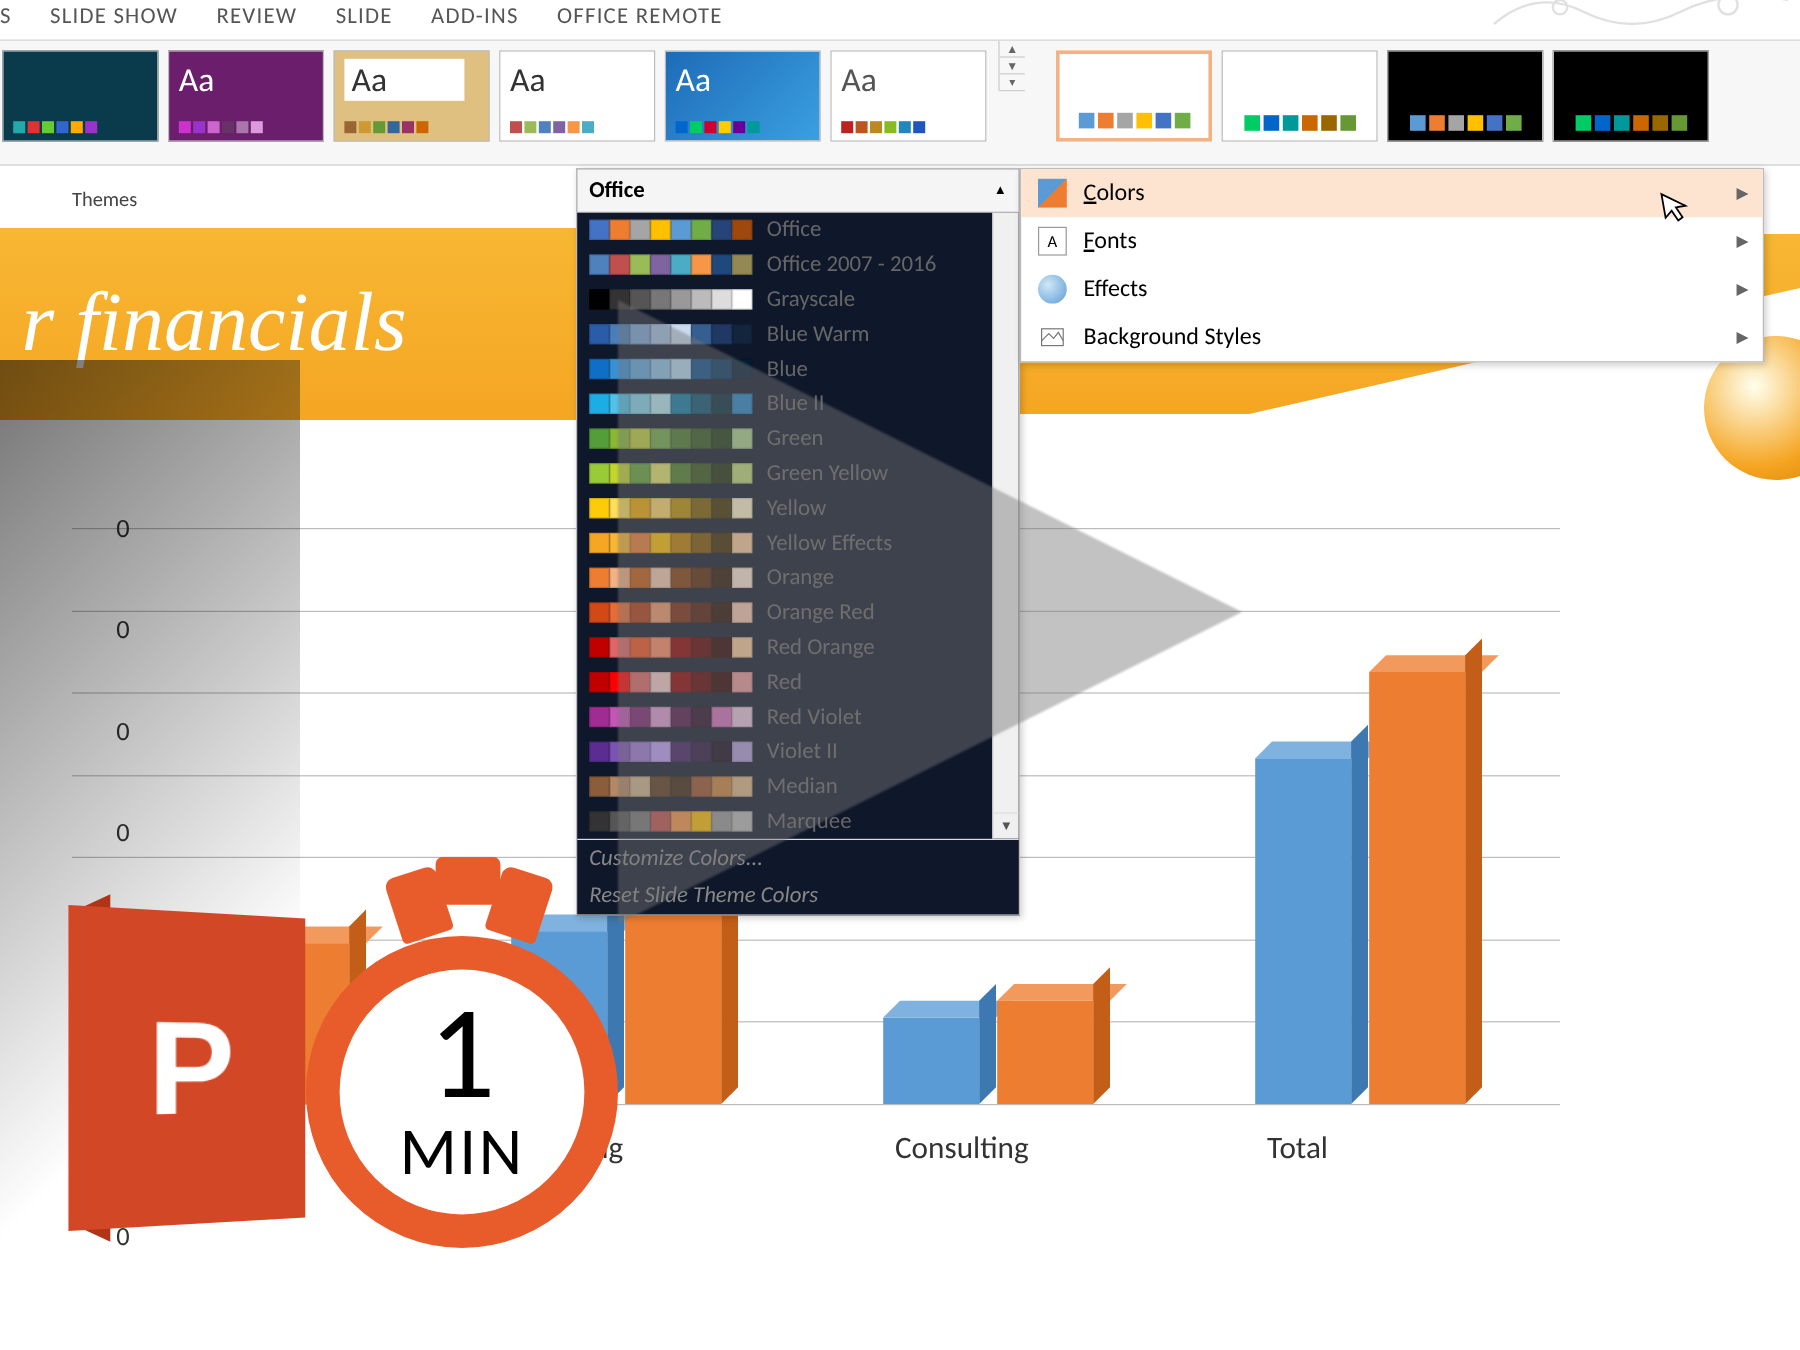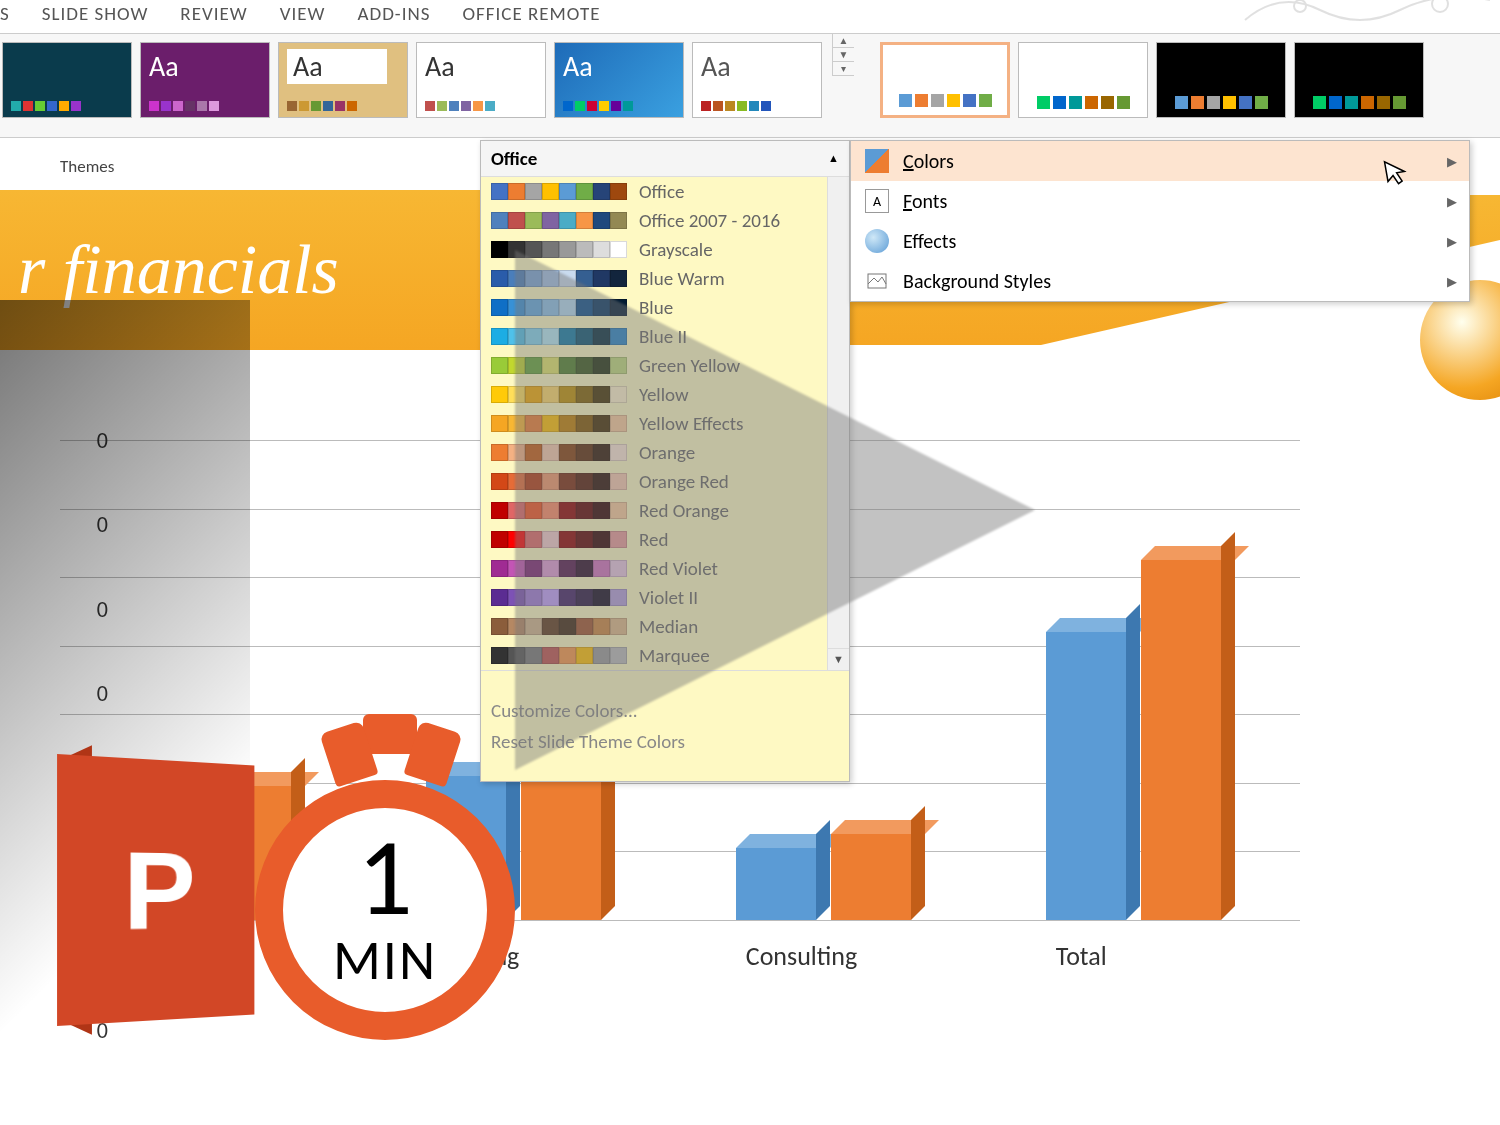--- a/index.html
+++ b/index.html
@@ -92,7 +92,7 @@
   <span>S</span>
   <span>SLIDE SHOW</span>
   <span>REVIEW</span>
-  <span>VIEW</span>
+  <span>SLIDE</span>
   <span>ADD-INS</span>
   <span>OFFICE REMOTE</span>
 </div>

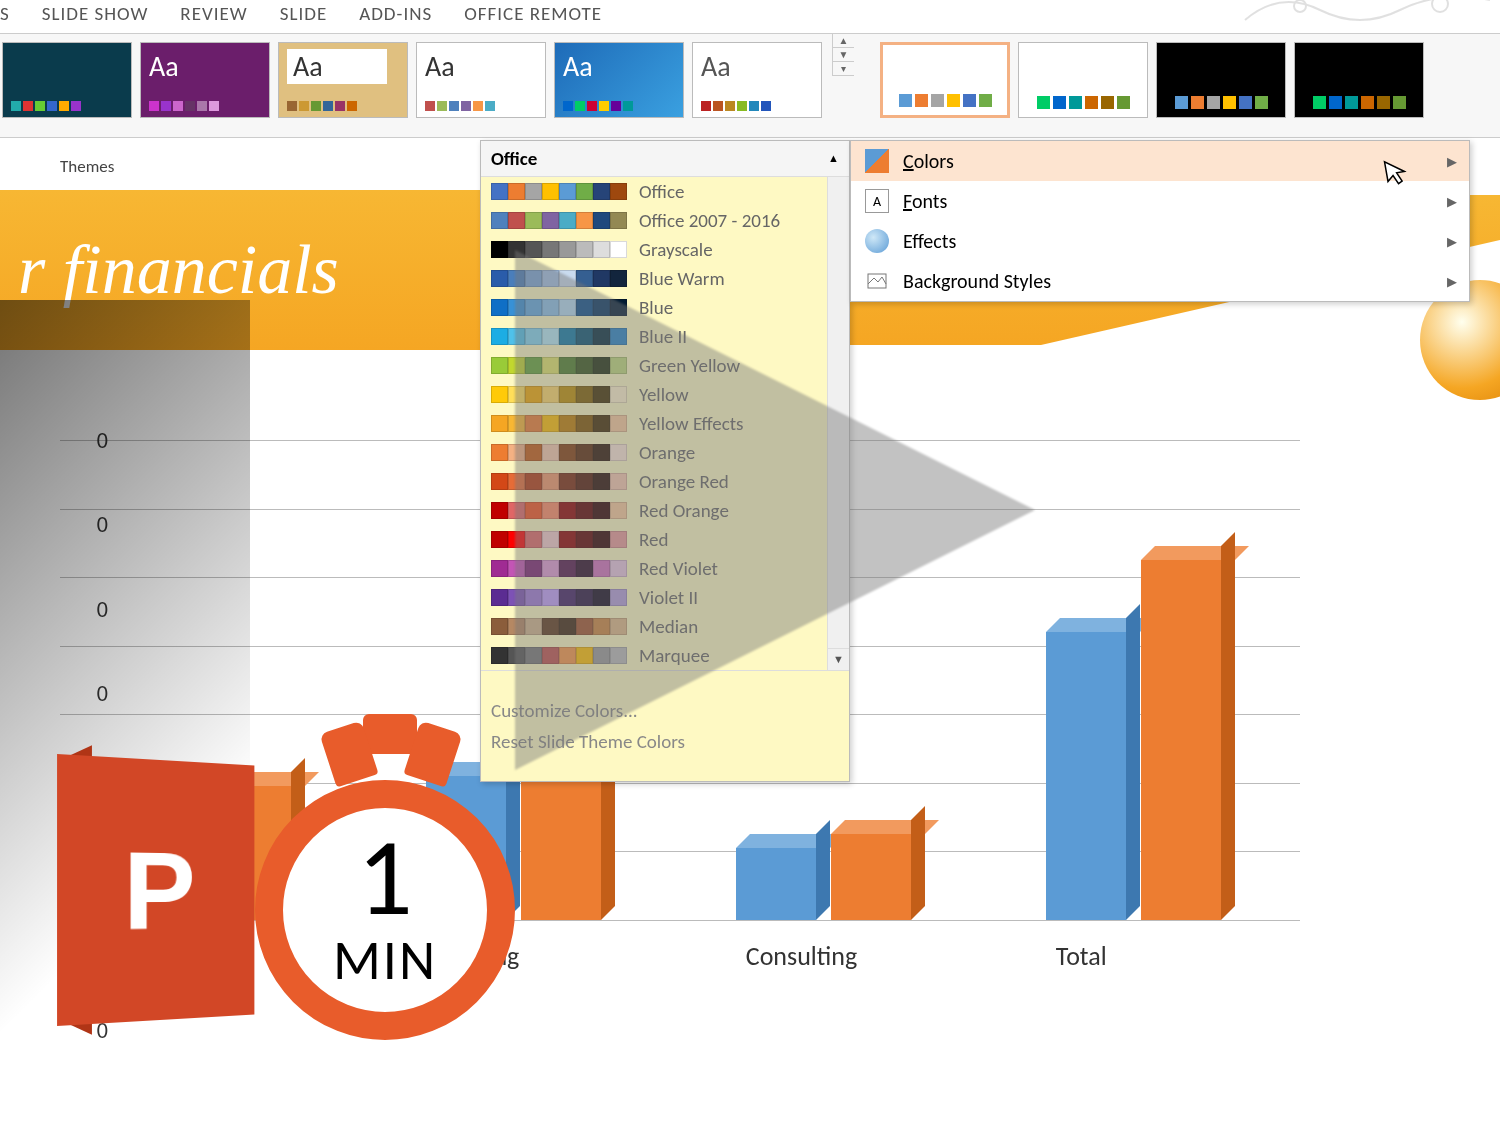--- a/index.html
+++ b/index.html
@@ -42,7 +42,7 @@
   .x-label { position:absolute; top:500px; font-size:26px; color:#333; }
 
   
-  .colors-dropdown { position:absolute; left:480px; top:140px; width:370px; background:#fef9c3; border:1px solid #bbb; box-shadow:2px 2px 6px rgba(0,0,0,0.2); z-index:40; font-size:19px; }
+  .colors-dropdown { position:absolute; left:480px; top:140px; width:370px; background:#0f172a; border:1px solid #bbb; box-shadow:2px 2px 6px rgba(0,0,0,0.2); z-index:40; font-size:19px; }
   .colors-dropdown .hdr { padding:6px 10px; font-weight:600; background:#f5f5f5; border-bottom:1px solid #ddd; display:flex; justify-content:space-between; align-items:center;}
   .scheme-list { max-height:640px; overflow:hidden; position:relative;}
   .scheme { display:flex; align-items:center; gap:12px; padding:3px 10px; }

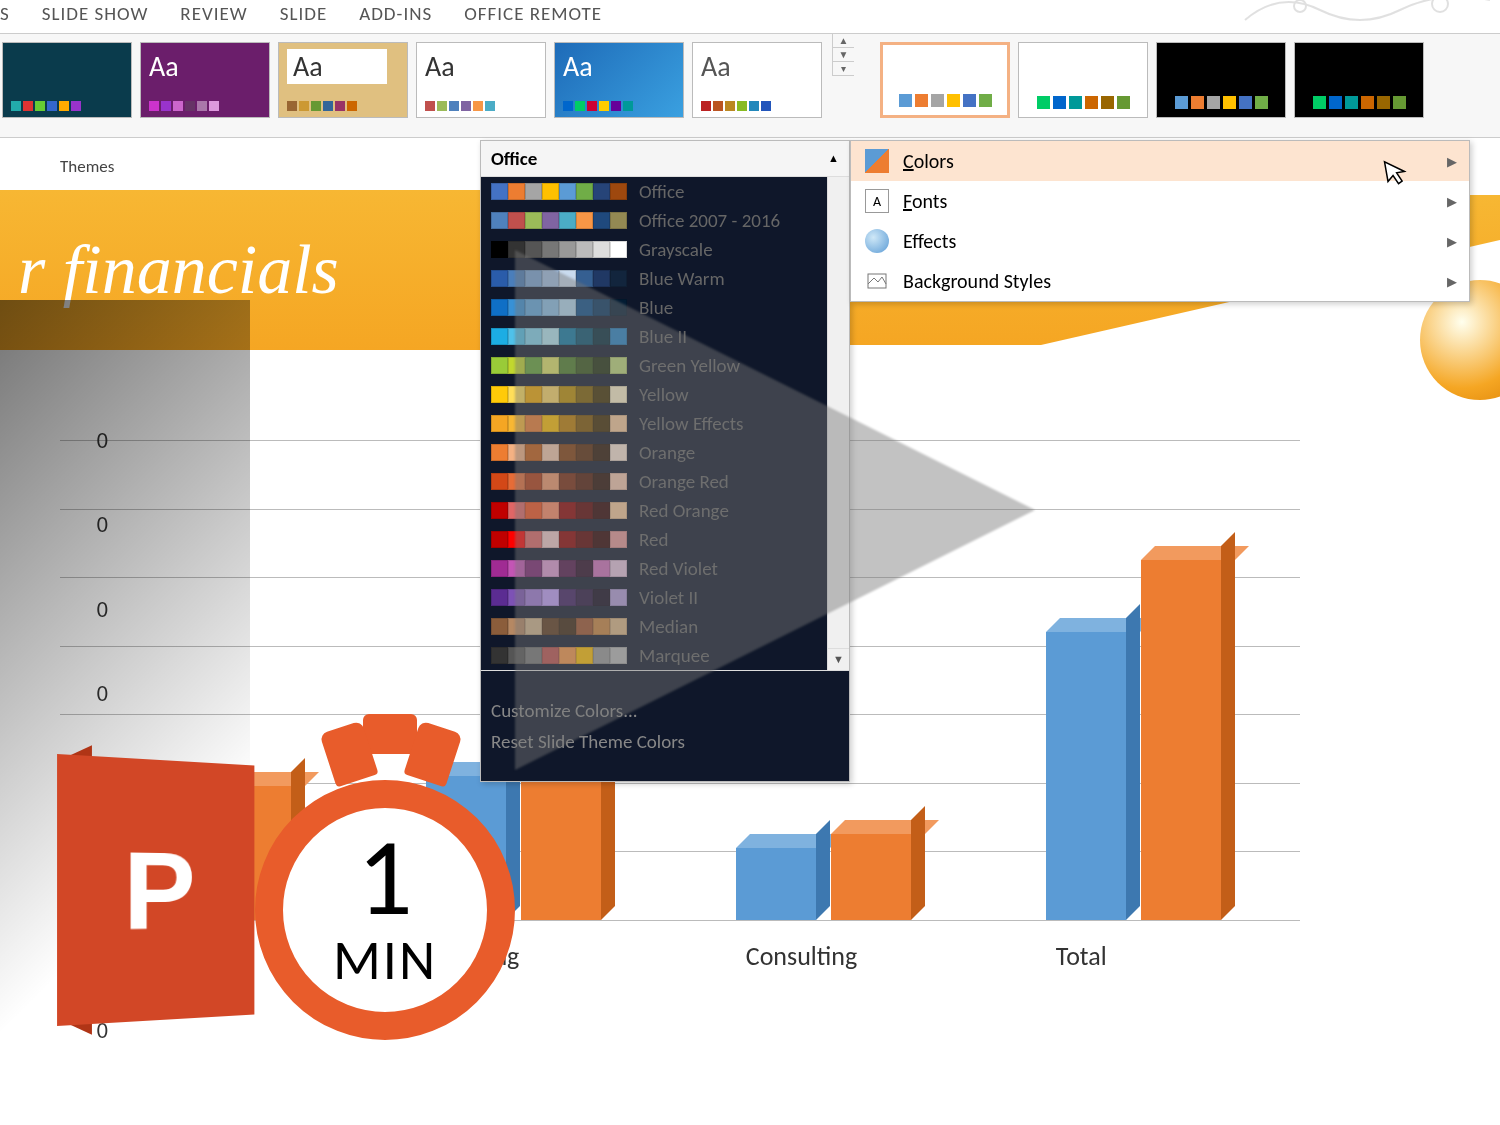--- a/index.html
+++ b/index.html
@@ -383,6 +383,19 @@
       </div>
       <div class="scheme">
         <div class="sw-strip">
+          <span class="sw" style="background: rgb(84, 158, 57);"></span>
+          <span class="sw" style="background: rgb(138, 184, 51);"></span>
+          <span class="sw" style="background: rgb(192, 207, 58);"></span>
+          <span class="sw" style="background: rgb(112, 173, 71);"></span>
+          <span class="sw" style="background: rgb(74, 122, 44);"></span>
+          <span class="sw" style="background: rgb(51, 90, 32);"></span>
+          <span class="sw" style="background: rgb(30, 59, 20);"></span>
+          <span class="sw" style="background: rgb(169, 209, 142);"></span>
+        </div>
+        <span class="name">Green</span>
+      </div>
+      <div class="scheme">
+        <div class="sw-strip">
           <span class="sw" style="background: rgb(153, 203, 56);"></span>
           <span class="sw" style="background: rgb(193, 215, 46);"></span>
           <span class="sw" style="background: rgb(99, 165, 55);"></span>

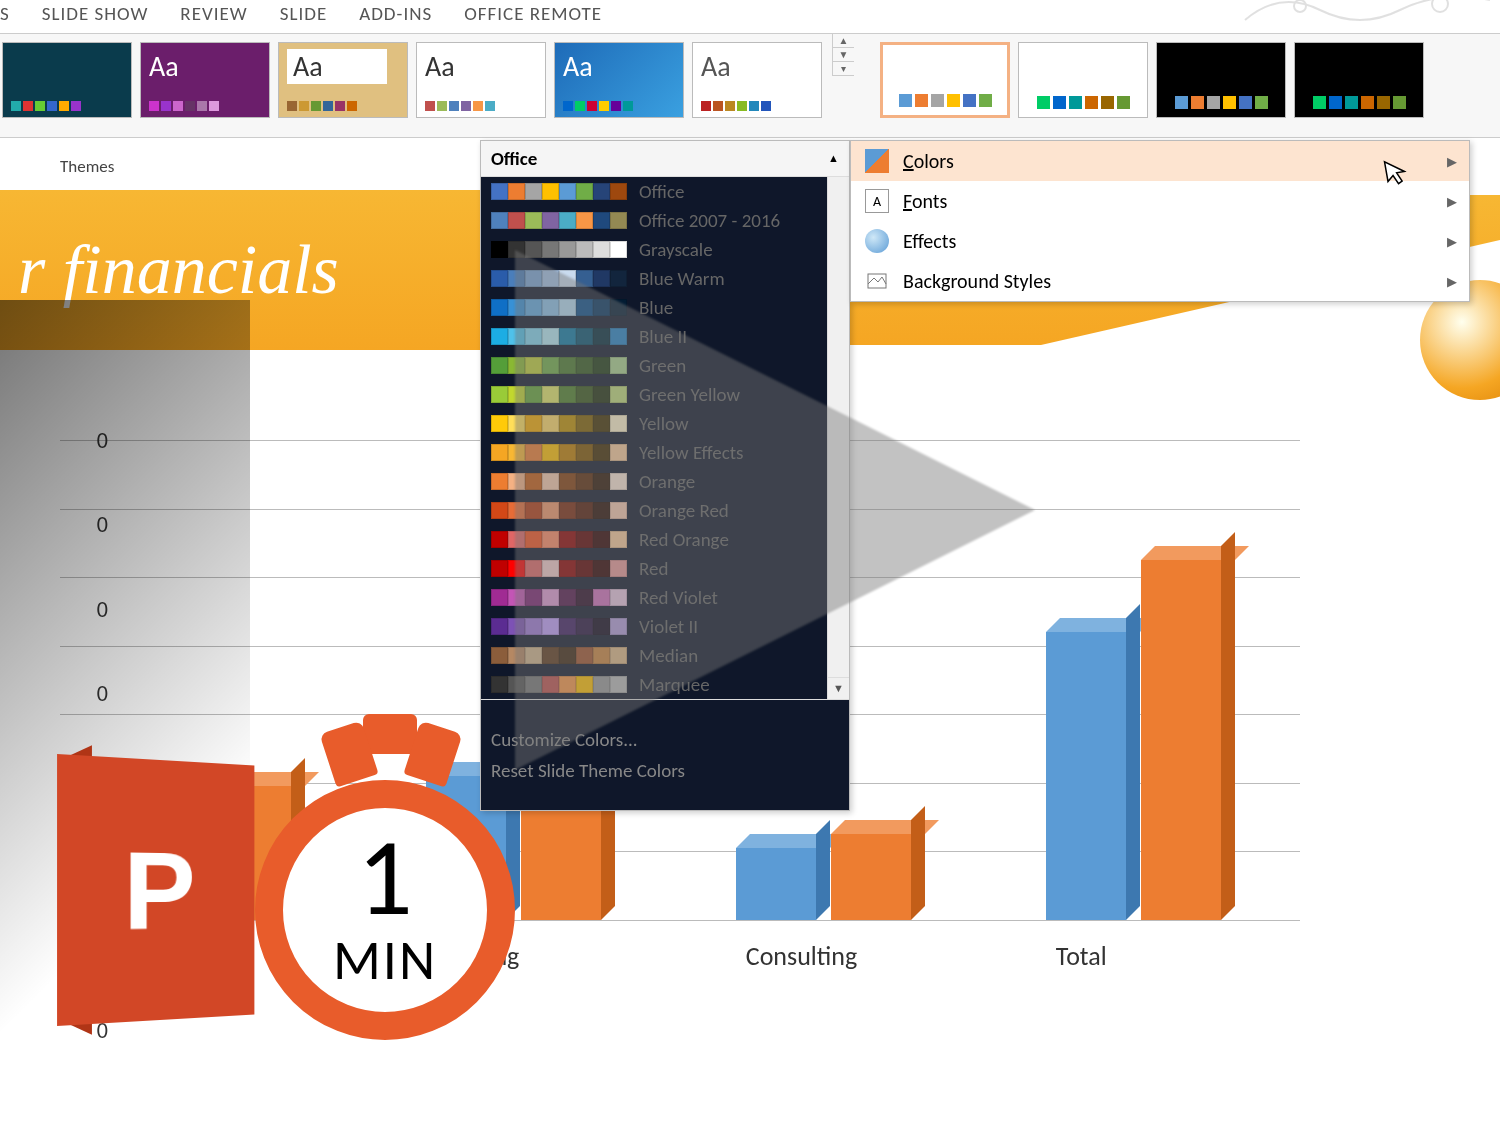--- a/index.html
+++ b/index.html
@@ -49,7 +49,7 @@
   .scheme .sw-strip { display:flex; }
   .scheme .sw-strip .sw { width:17px; height:17px; border:1px solid rgba(0,0,0,0.15); }
   .scheme .name { color:#666; }
-  .dropdown-footer { border-top:1px solid #ddd; padding:24px 10px; color:#888; }
+  .dropdown-footer { border-top:1px solid #ddd; padding:0 10px; color:#888;font-style:italic; }
   .dropdown-footer div { padding:4px 0;}
   .scroll-thumb { position:absolute; right:0; top:0; bottom:0; width:22px; background:#f0f0f0; border-left:1px solid #ddd;}
   .scroll-thumb .arrow { height:22px; display:flex; align-items:center; justify-content:center; font-size:11px; color:#555; border-bottom:1px solid #ddd;}

